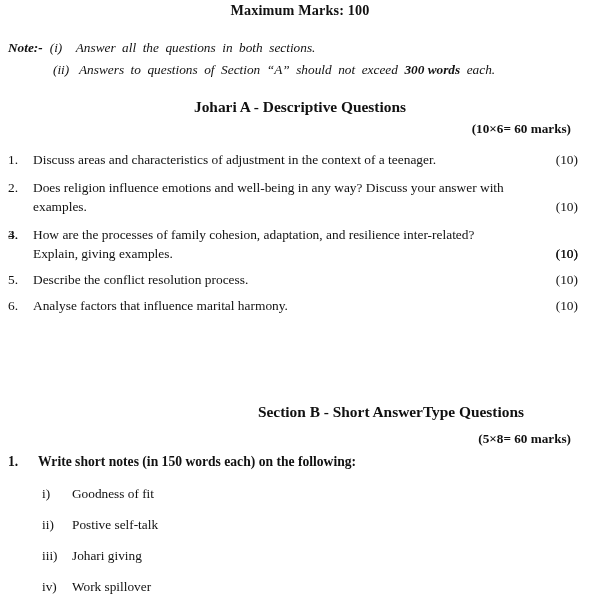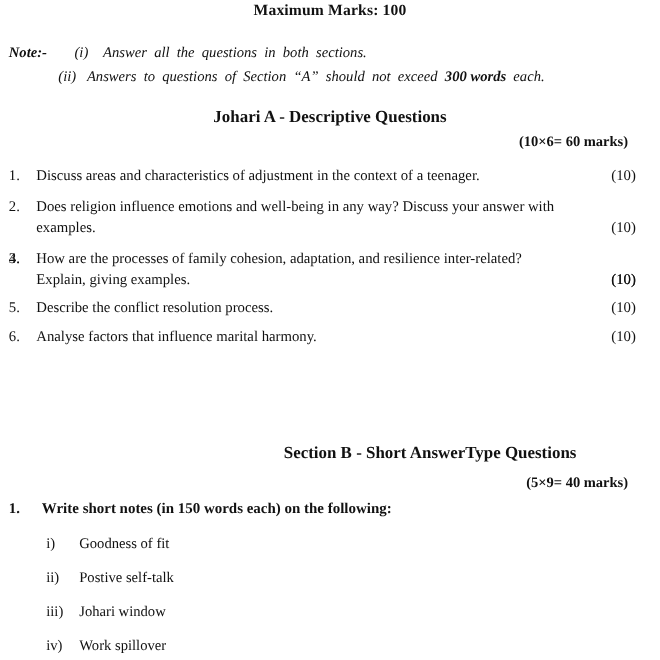--- a/index.html
+++ b/index.html
@@ -54,7 +54,7 @@
   .note-label {
     font-weight: bold;
     font-style: italic;
-    margin-right: 25px;
+    margin-right: 7px;
   }
   .note-roman {
     width: 26px;

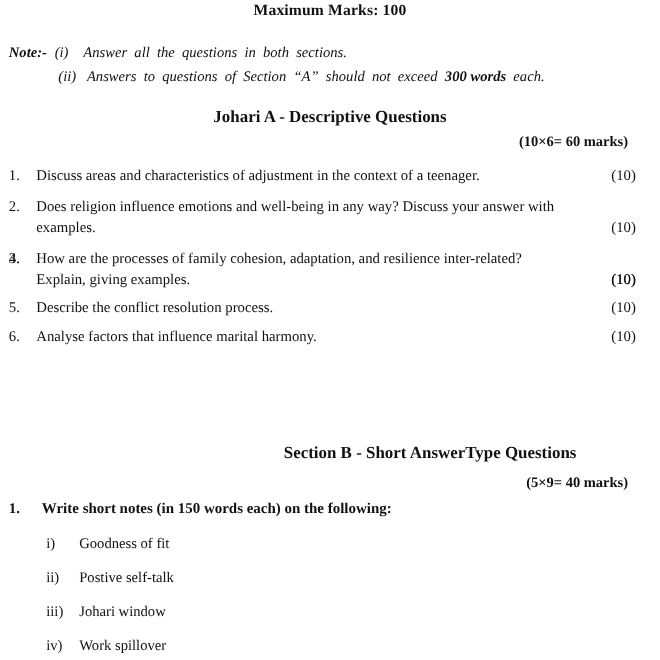--- a/index.html
+++ b/index.html
@@ -258,7 +258,7 @@
 
   <div class="section-heading" id="section-b-heading">Section B - Short AnswerType Questions</div>
 
-  <div class="marks-line" id="marks-b">(5×9= 40 marks)</div>
+  <div class="marks-line" id="marks-b">(5×8= 60 marks)</div>
 
   <div id="section-b-block">
     <div class="b-main">

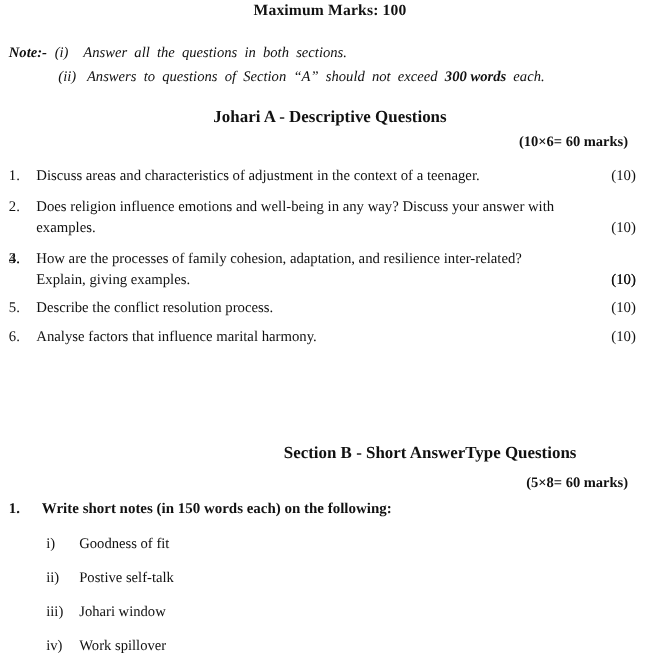--- a/index.html
+++ b/index.html
@@ -277,7 +277,7 @@
       </div>
       <div class="sub-row">
         <span class="sub-roman">iii)</span>
-        <span class="sub-label">Johari window</span>
+        <span class="sub-label">Johari giving</span>
       </div>
       <div class="sub-row">
         <span class="sub-roman">iv)</span>

